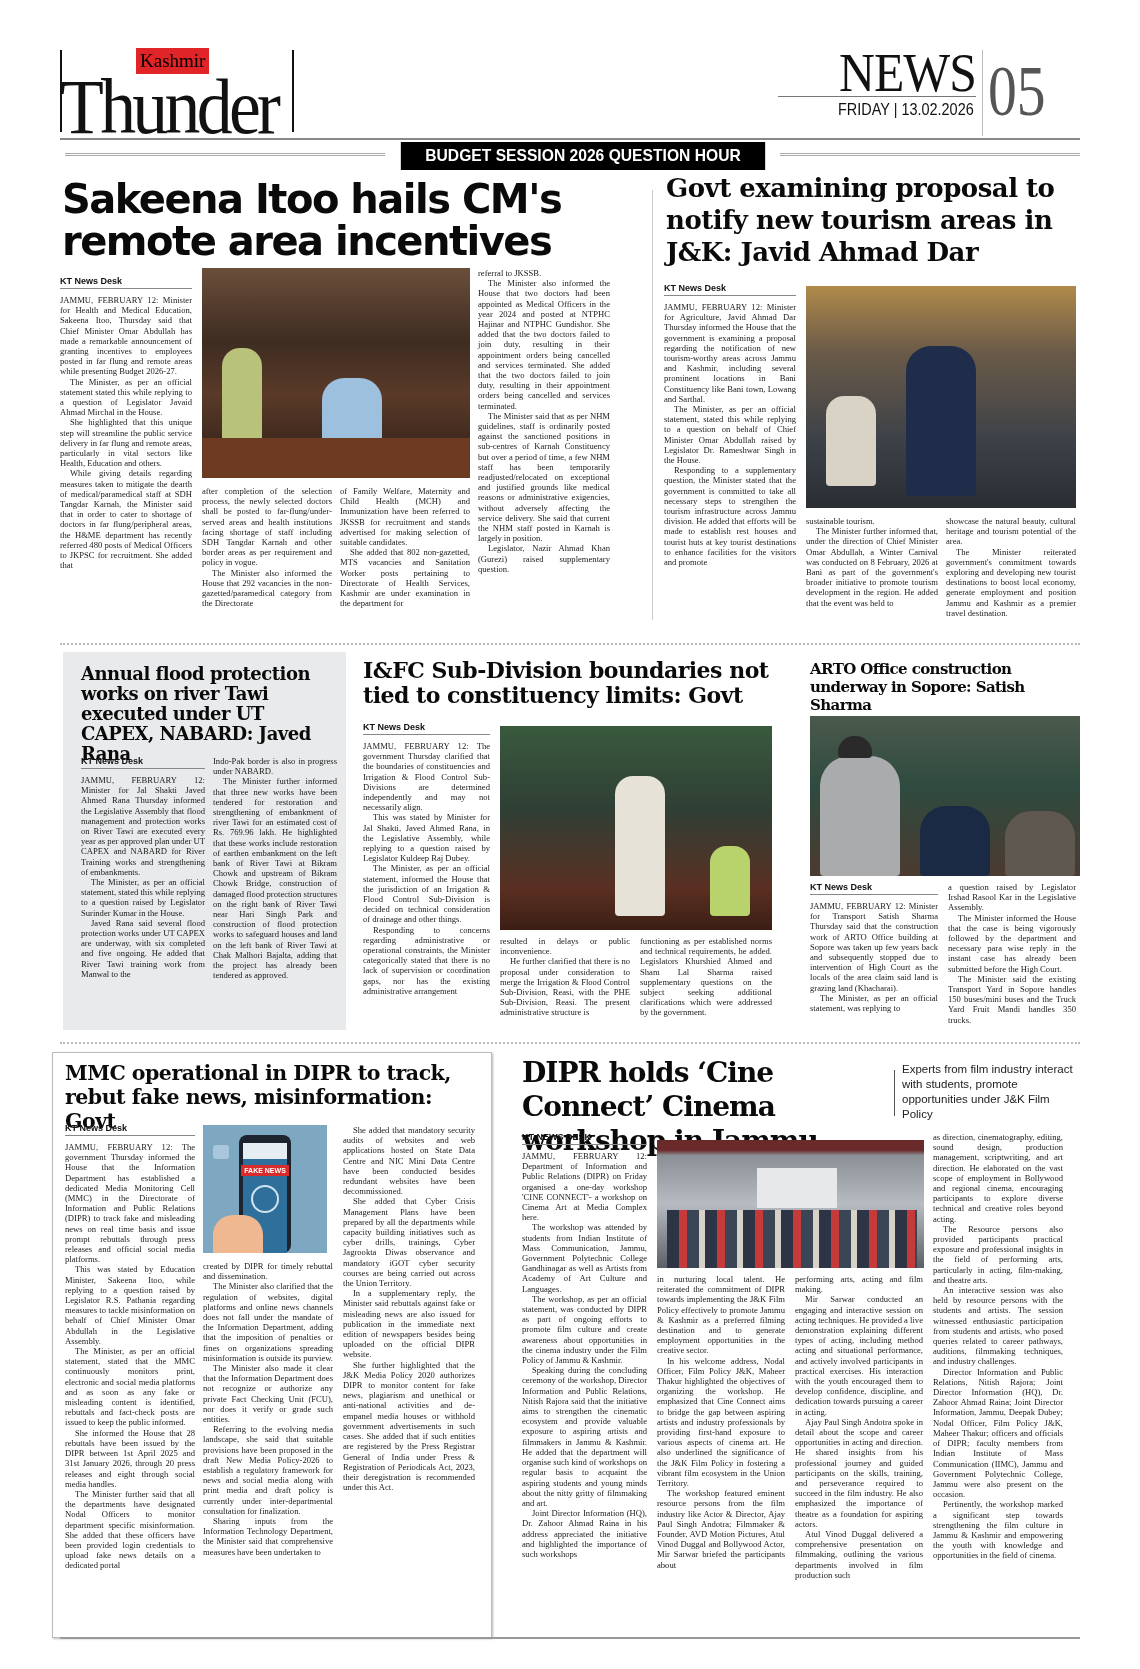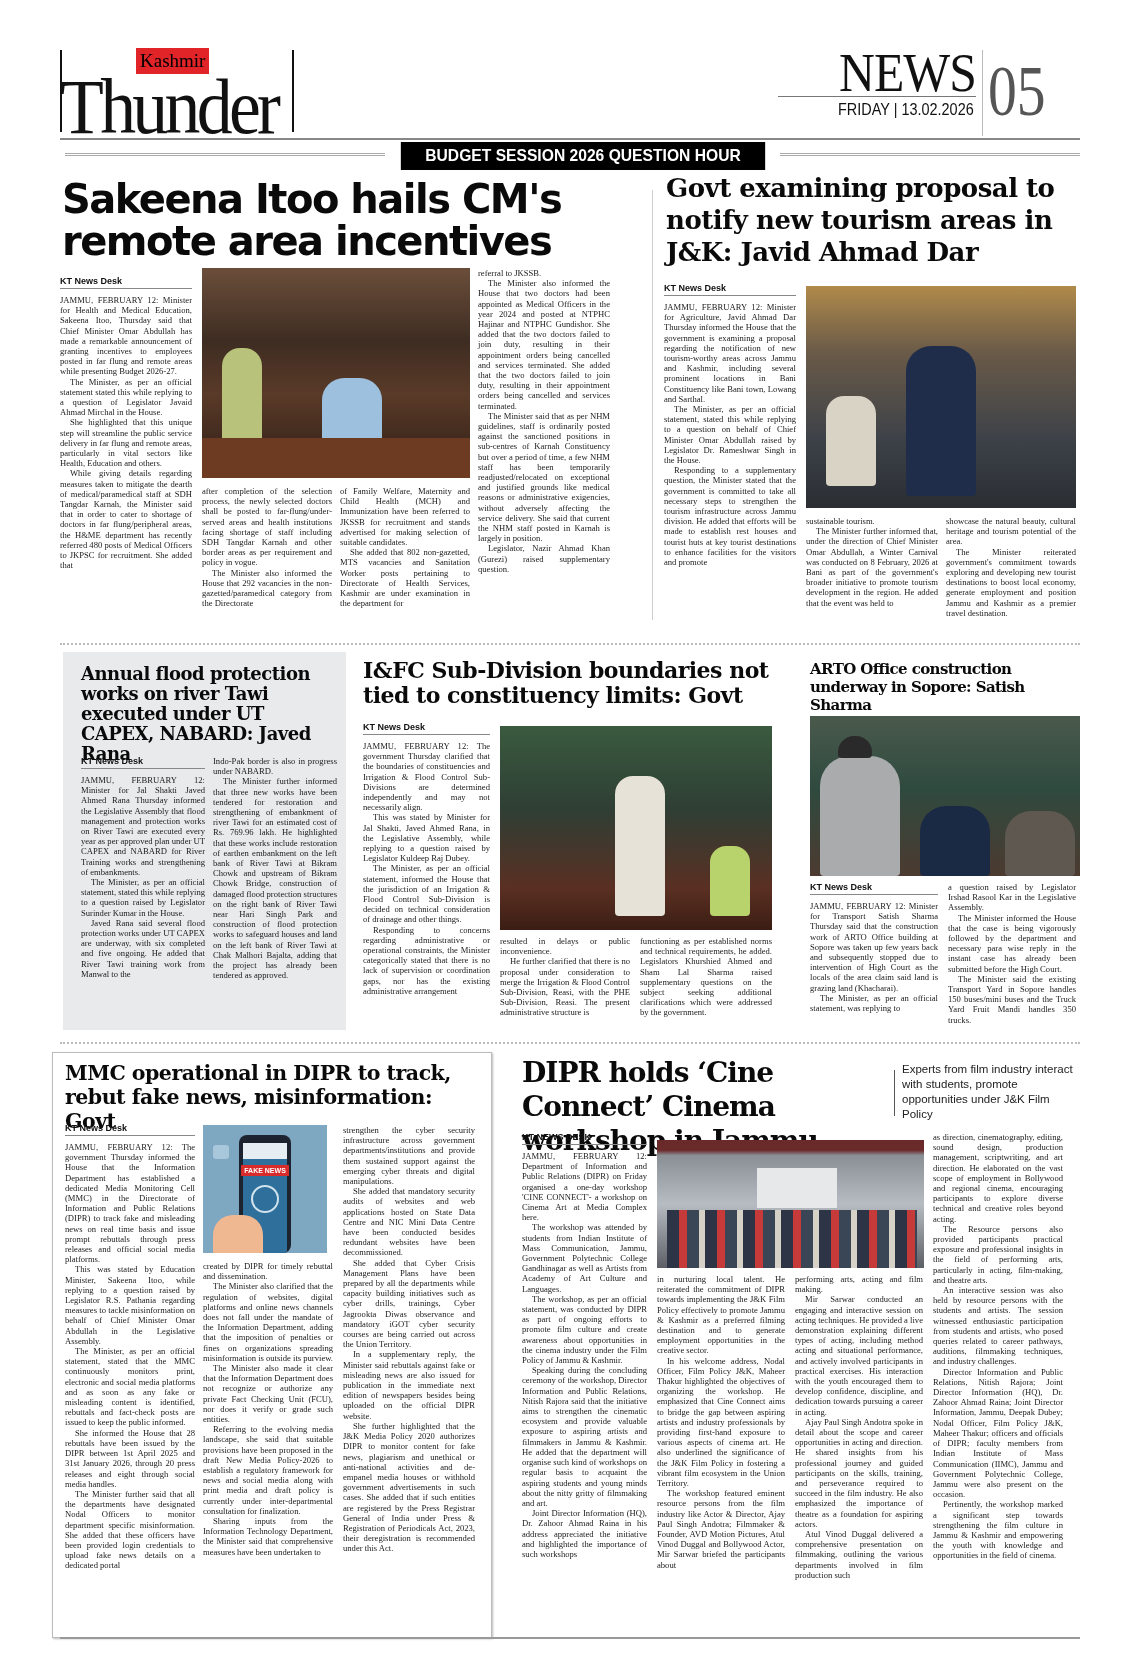--- a/index.html
+++ b/index.html
@@ -193,7 +193,6 @@
     <p>Sharing inputs from the Information Technology Department, the Minister said that comprehensive measures have been undertaken to</p>
   </div>
   <div class="abs txt" style="left:290px;top:72px;width:132px">
-    <p class="first">strengthen the cyber security infrastructure across government departments/institutions and provide them sustained support against the emerging cyber threats and digital manipulations.</p>
     <p>She added that mandatory security audits of websites and web applications hosted on State Data Centre and NIC Mini Data Centre have been conducted besides redundant websites have been decommissioned.</p>
     <p>She added that Cyber Crisis Management Plans have been prepared by all the departments while capacity building initiatives such as cyber drills, trainings, Cyber Jagrookta Diwas observance and mandatory iGOT cyber security courses are being carried out across the Union Territory.</p>
     <p>In a supplementary reply, the Minister said rebuttals against fake or misleading news are also issued for publication in the immediate next edition of newspapers besides being uploaded on the official DIPR website.</p>

